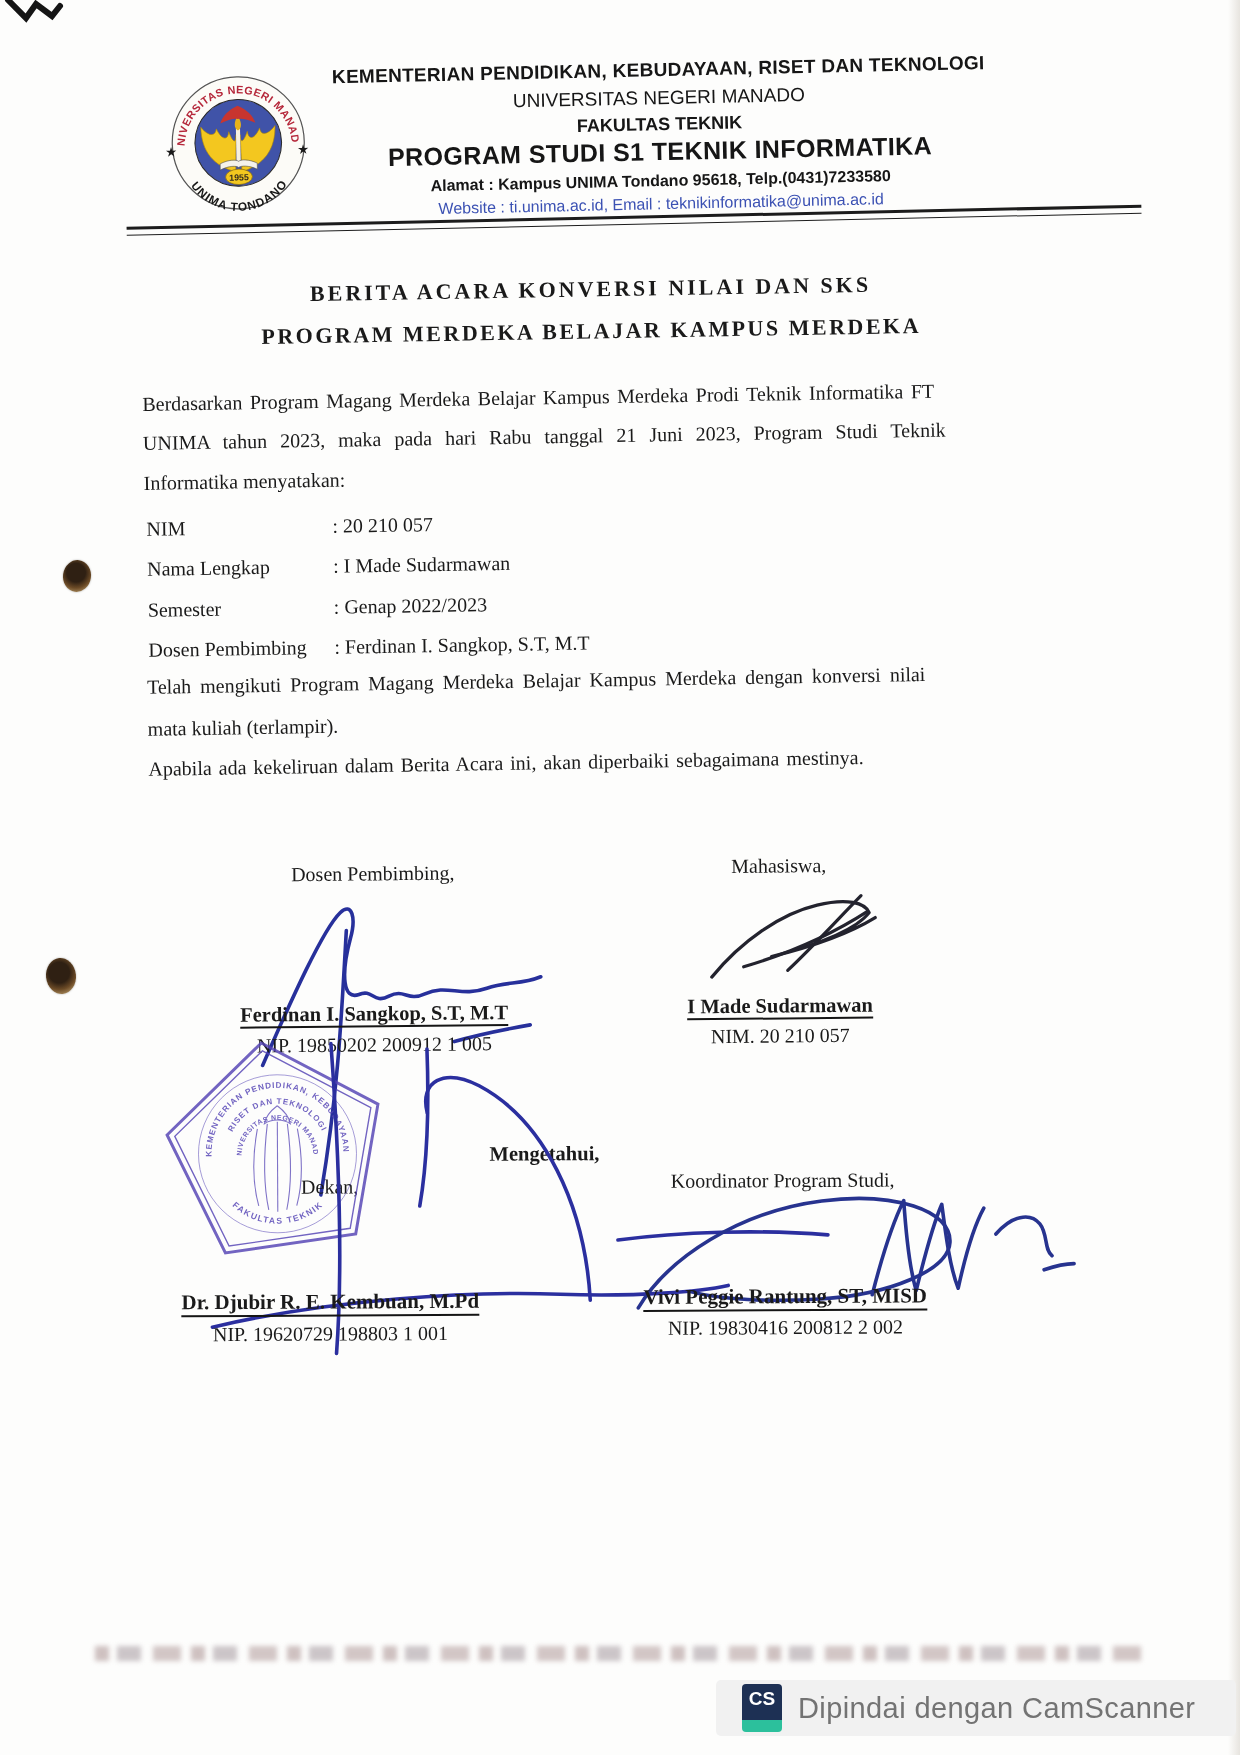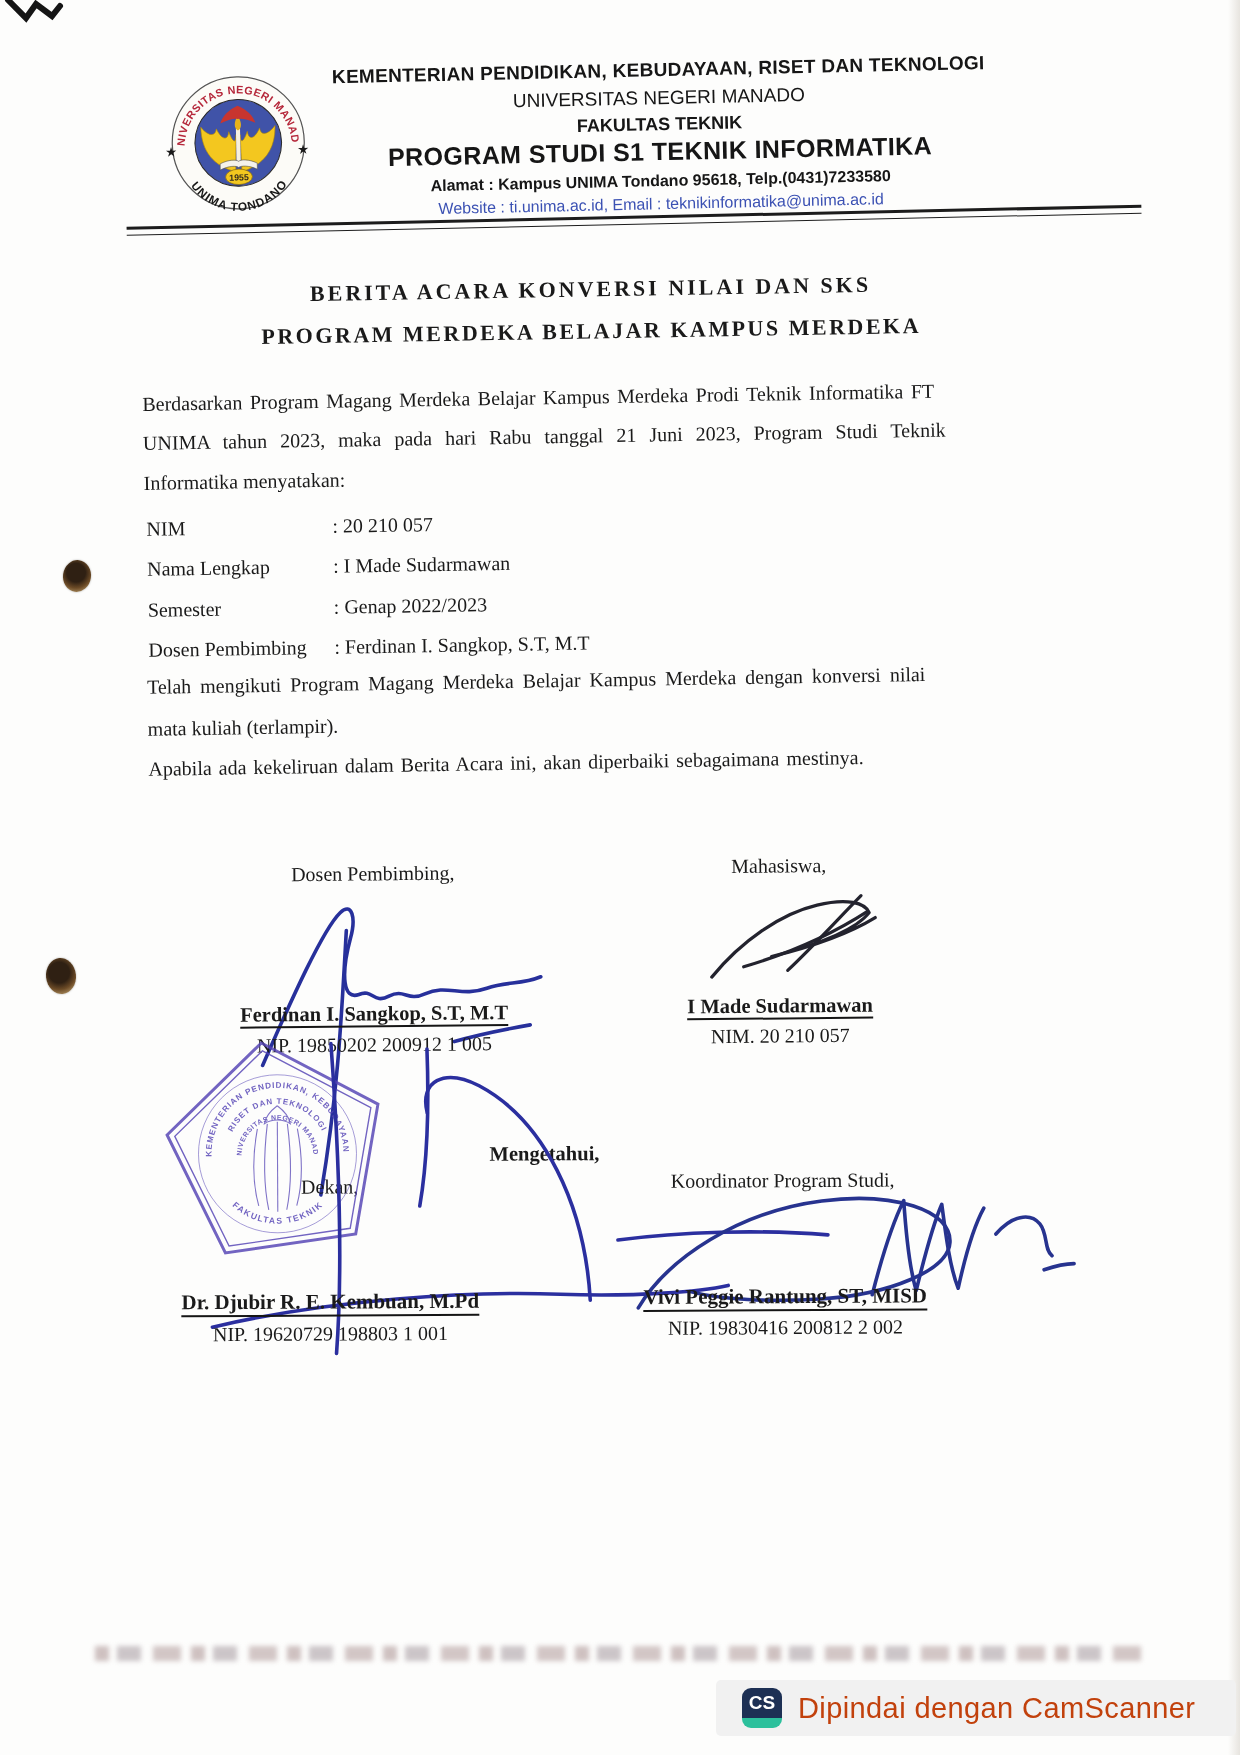--- a/index.html
+++ b/index.html
@@ -67,7 +67,7 @@
   .cs-badge{position:absolute;left:716px;top:1680px;width:520px;height:56px;background:#f1f1f1;
             border-radius:5px;display:flex;align-items:center;gap:16px;padding-left:26px;box-sizing:border-box;
             font-family:"Liberation Sans", sans-serif;}
-  .cs-icon{width:40px;height:40px;border-radius:9px;flex:0 0 40px;
+  .cs-icon{width:40px;height:48px;border-radius:4px;flex:0 0 40px;
            background:linear-gradient(#1d3054 0 74%, #2cc09c 74% 100%);
            display:flex;justify-content:center;color:#fff;font-weight:700;font-size:19px;line-height:30px;}
   .cs-text{font-size:29px;color:#c2410c;letter-spacing:.4px;white-space:nowrap;}

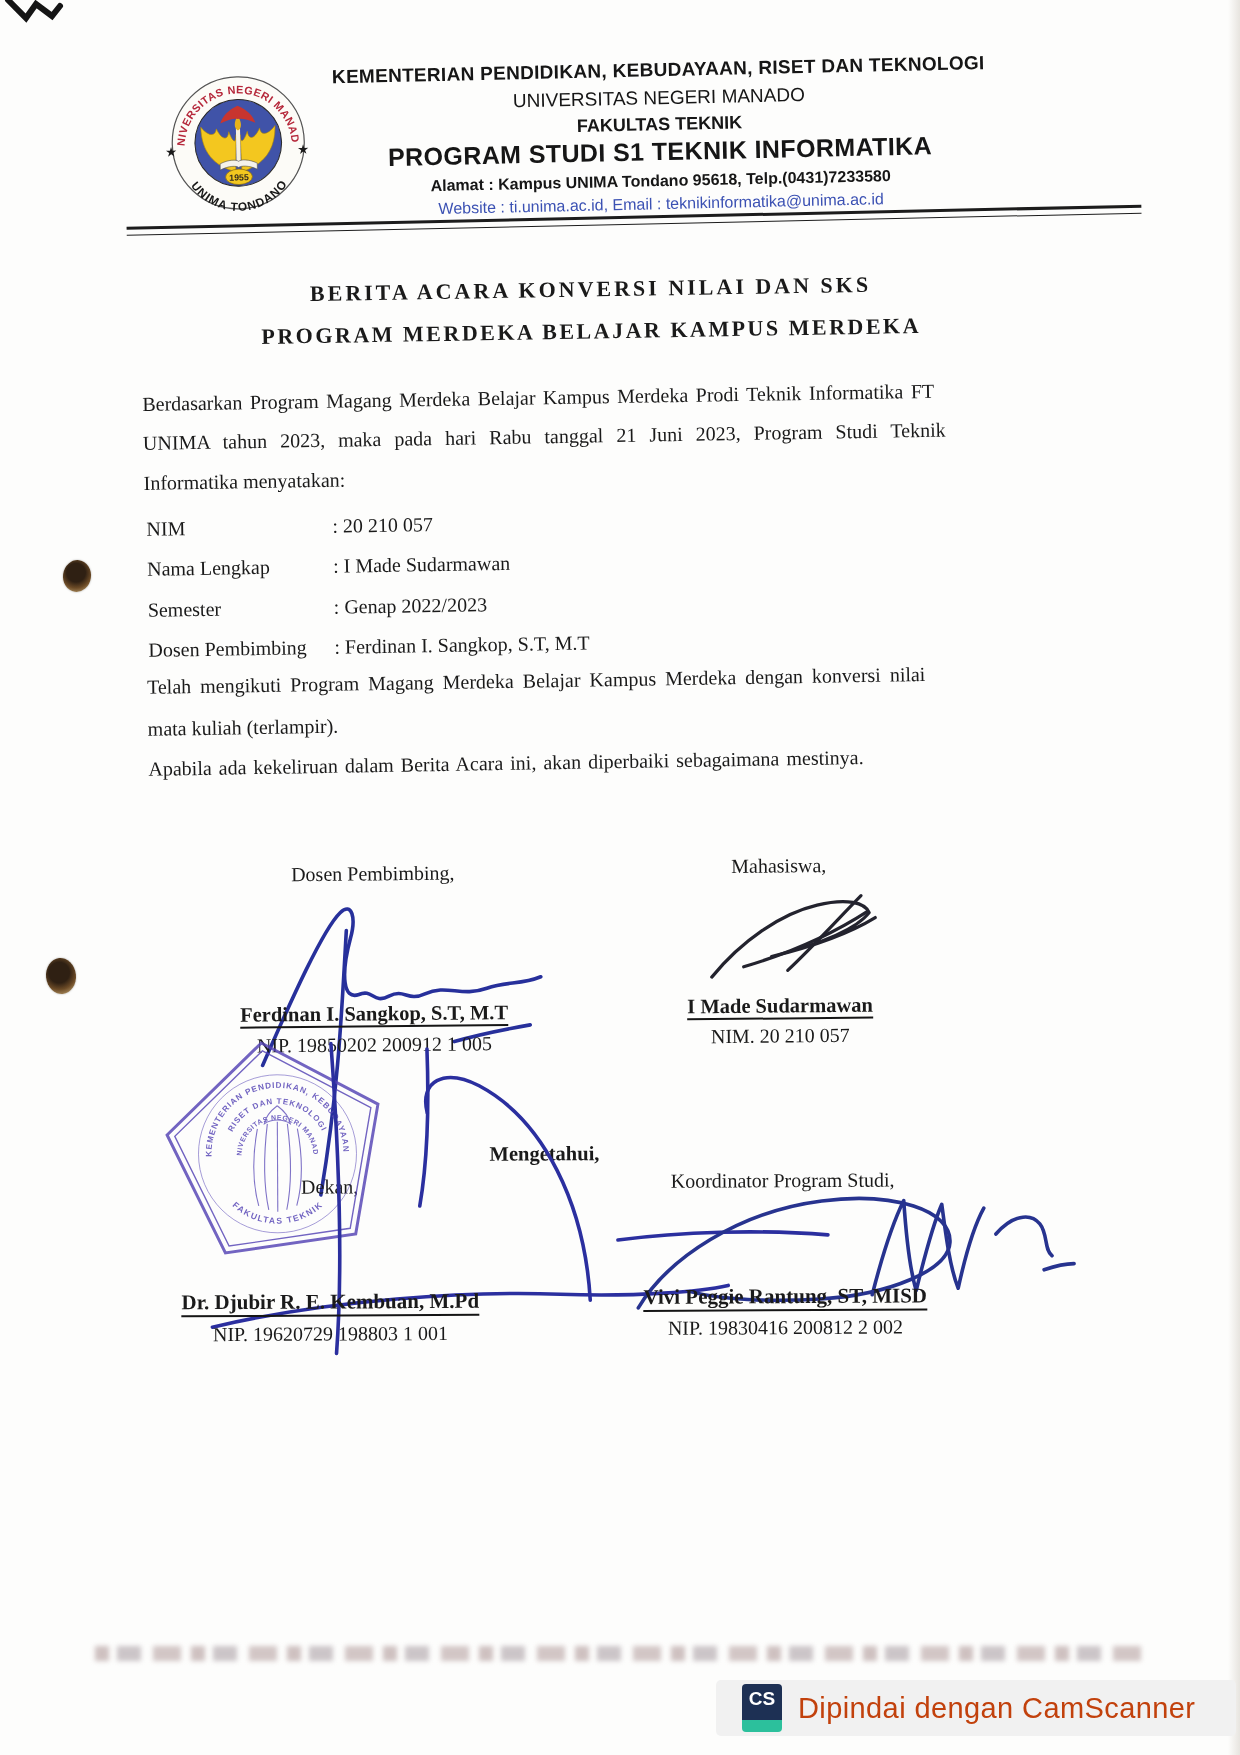--- a/index.html
+++ b/index.html
@@ -70,7 +70,7 @@
   .cs-icon{width:40px;height:48px;border-radius:4px;flex:0 0 40px;
            background:linear-gradient(#1d3054 0 74%, #2cc09c 74% 100%);
            display:flex;justify-content:center;color:#fff;font-weight:700;font-size:19px;line-height:30px;}
-  .cs-text{font-size:29px;color:#c2410c;letter-spacing:.4px;white-space:nowrap;}
+  .cs-text{font-size:29px;color:#737373;letter-spacing:.4px;white-space:nowrap;}
   svg{display:block;}
   .inkline{fill:none;stroke-linecap:round;stroke-linejoin:round;}
 </style>

